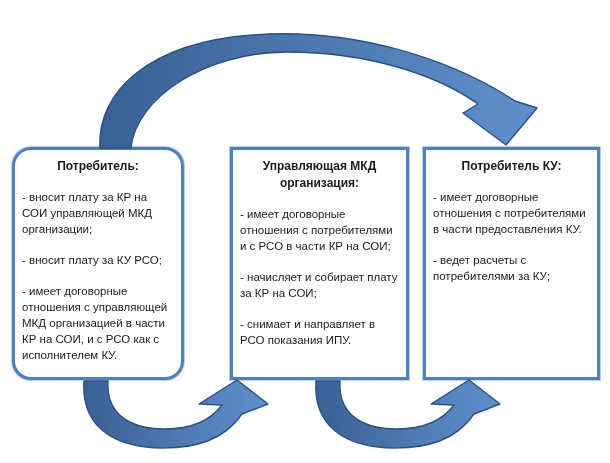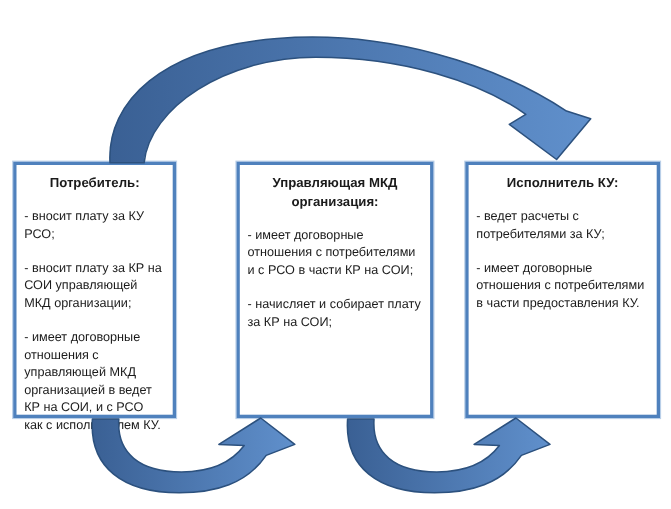--- a/index.html
+++ b/index.html
@@ -48,7 +48,7 @@
     line-height: 16px;
     margin: 0 0 15px 0;
   }
-  .box-1 { left: 12px;  width: 148px; }
+  .box-1 { left: 12px;  width: 172px; border-radius: 19px; }
   .box-2 { left: 215px; width: 179px; }
   .box-3 { left: 423px; width: 177px; }
 </style>

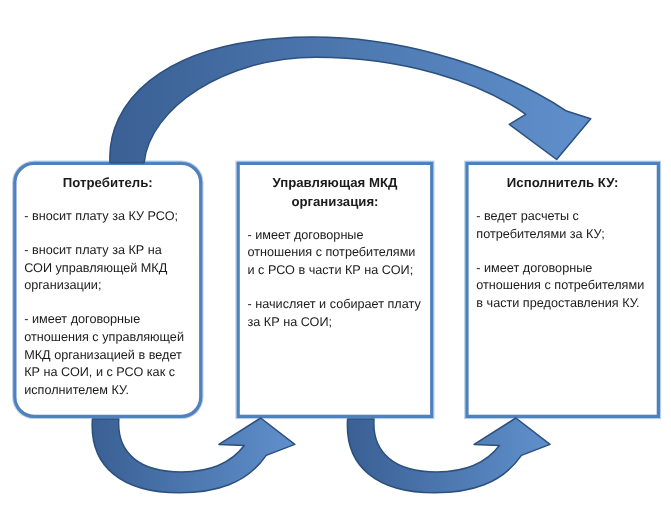--- a/index.html
+++ b/index.html
@@ -49,7 +49,7 @@
     margin: 0 0 15px 0;
   }
   .box-1 { left: 12px;  width: 172px; border-radius: 19px; }
-  .box-2 { left: 215px; width: 179px; }
+  .box-2 { left: 230px; width: 179px; }
   .box-3 { left: 423px; width: 177px; }
 </style>
 </head>

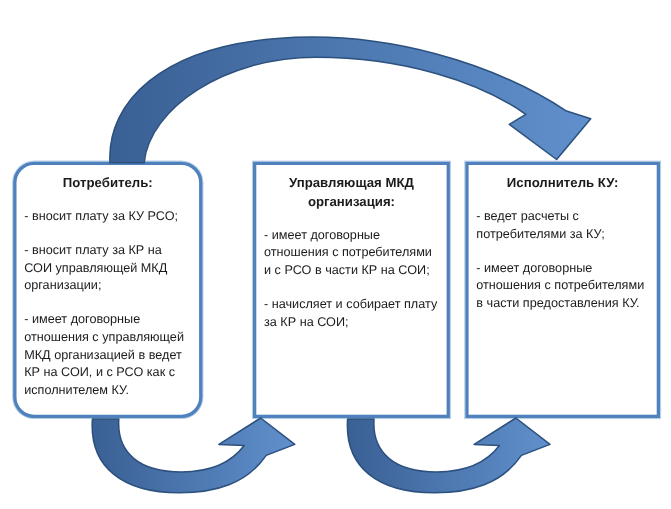--- a/index.html
+++ b/index.html
@@ -113,7 +113,7 @@
   </div>
 
   <div class="node-box box-3">
-    <div class="box-title">Исполнитель КУ:</div>
+    <div class="box-title">Потребитель КУ:</div>
     <p class="bullet">- ведет расчеты с потребителями за КУ;</p>
     <p class="bullet">- имеет договорные отношения с потребителями в части предоставления КУ.</p>
   </div>

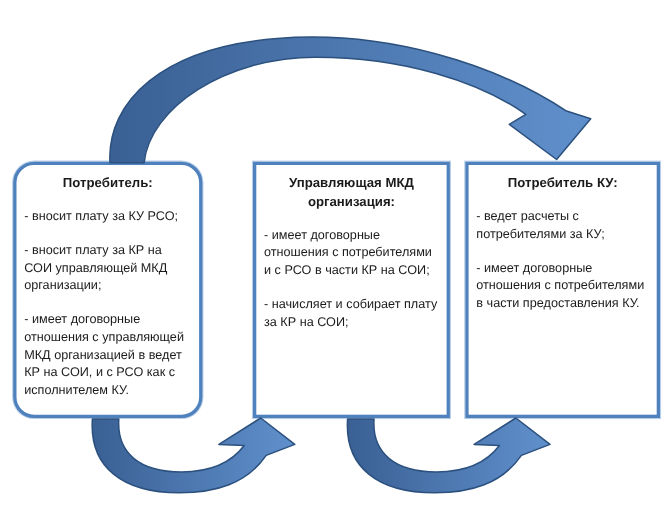--- a/index.html
+++ b/index.html
@@ -101,8 +101,8 @@
 
   <div class="node-box box-1">
     <div class="box-title">Потребитель:</div>
+    <p class="bullet">- вносит плату за КР на СОИ управляющей МКД организации;</p>
     <p class="bullet">- вносит плату за КУ РСО;</p>
-    <p class="bullet">- вносит плату за КР на СОИ управляющей МКД организации;</p>
     <p class="bullet">- имеет договорные отношения с управляющей МКД организацией в ведет КР на СОИ, и с РСО как с исполнителем КУ.</p>
   </div>
 

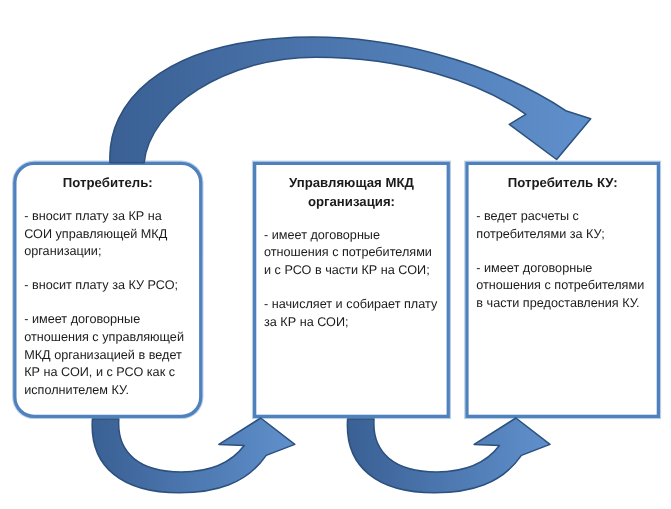--- a/index.html
+++ b/index.html
@@ -114,8 +114,8 @@
 
   <div class="node-box box-3">
     <div class="box-title">Потребитель КУ:</div>
+    <p class="bullet">- имеет договорные отношения с потребителями в части предоставления КУ.</p>
     <p class="bullet">- ведет расчеты с потребителями за КУ;</p>
-    <p class="bullet">- имеет договорные отношения с потребителями в части предоставления КУ.</p>
   </div>
 
 </div>

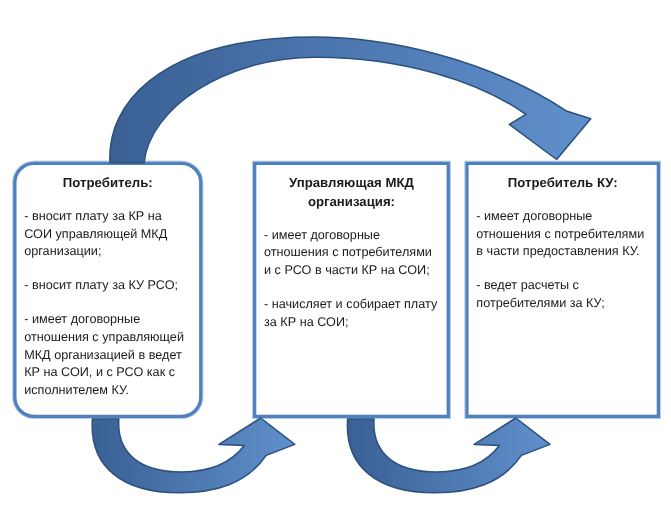--- a/index.html
+++ b/index.html
@@ -103,7 +103,7 @@
     <div class="box-title">Потребитель:</div>
     <p class="bullet">- вносит плату за КР на СОИ управляющей МКД организации;</p>
     <p class="bullet">- вносит плату за КУ РСО;</p>
-    <p class="bullet">- имеет договорные отношения с управляющей МКД организацией в ведет КР на СОИ, и с РСО как с исполнителем КУ.</p>
+    <p class="bullet">- имеет договорные отношения с управляющей МКД организацией в части КР на СОИ, и с РСО как с исполнителем КУ.</p>
   </div>
 
   <div class="node-box box-2">

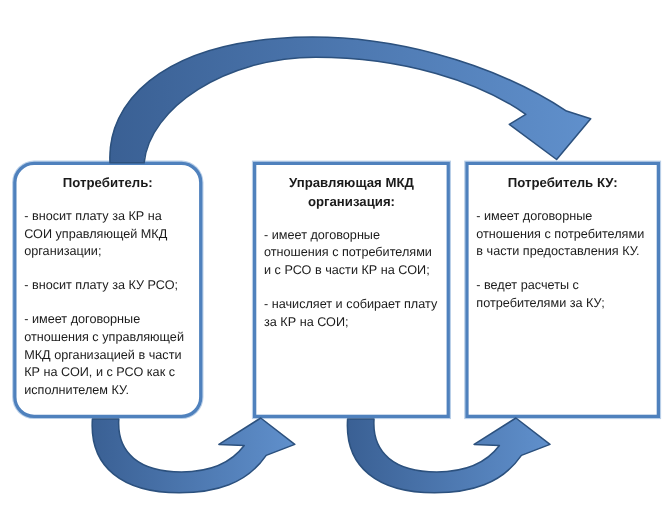--- a/index.html
+++ b/index.html
@@ -110,6 +110,7 @@
     <div class="box-title">Управляющая МКД организация:</div>
     <p class="bullet">- имеет договорные отношения с потребителями и с РСО в части КР на СОИ;</p>
     <p class="bullet">- начисляет и собирает плату за КР на СОИ;</p>
+    <p class="bullet">- снимает и направляет в РСО показания ИПУ.</p>
   </div>
 
   <div class="node-box box-3">

